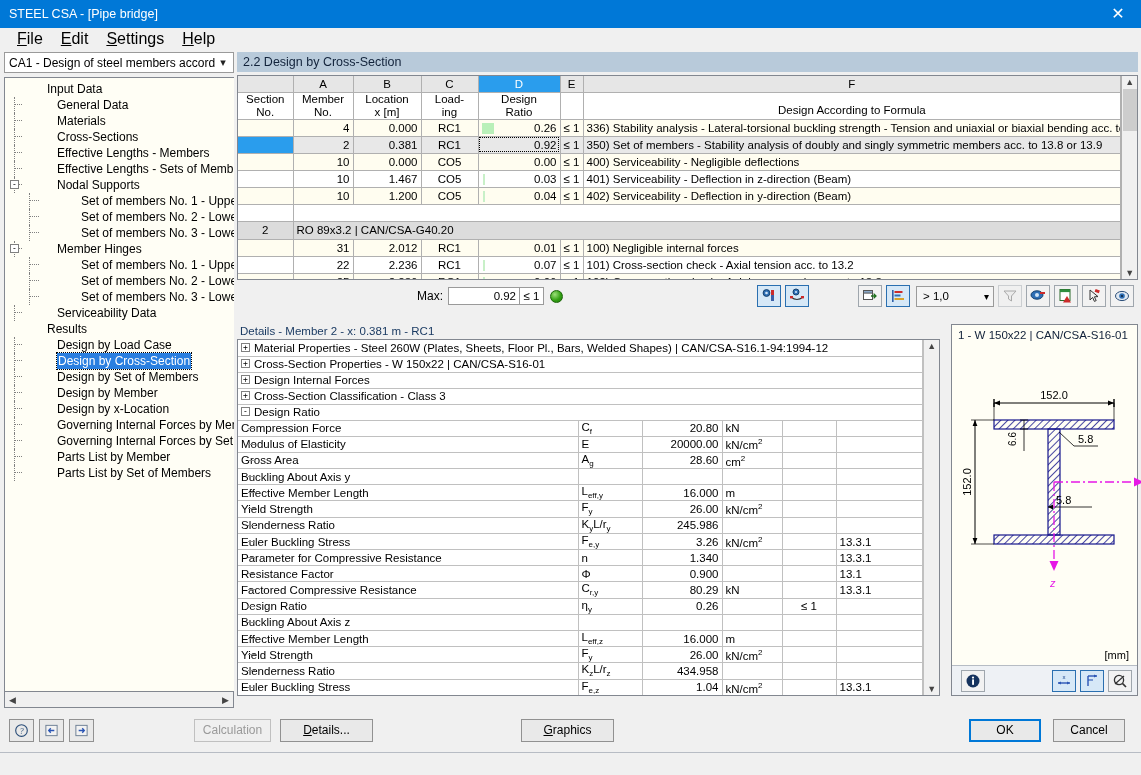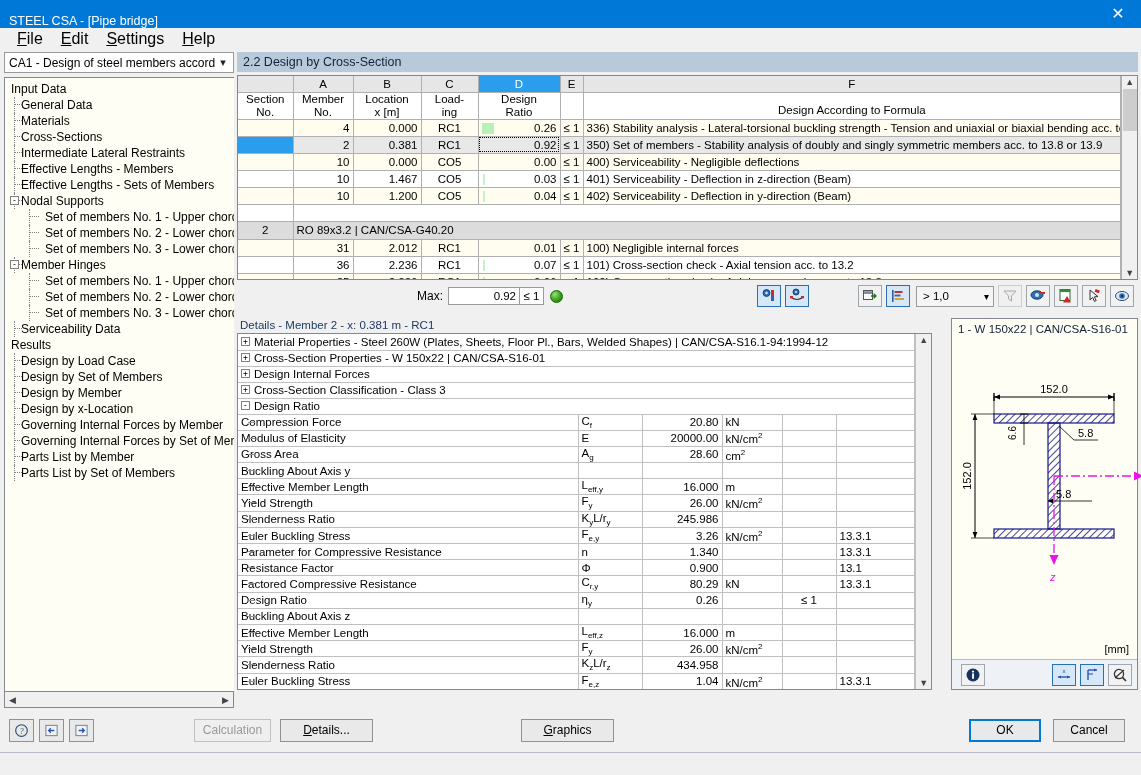--- a/index.html
+++ b/index.html
@@ -13,7 +13,7 @@
   
   .titlebar{
     height:28px; background:#0078d7; color:#fff;
-    display:flex; align-items:flex-end; padding:0 0 0 9px;
+    display:flex; align-items:center; padding:0 0 0 9px;
     font-size:12.5px;
   }
   .titlebar .ttl{ flex:1; }

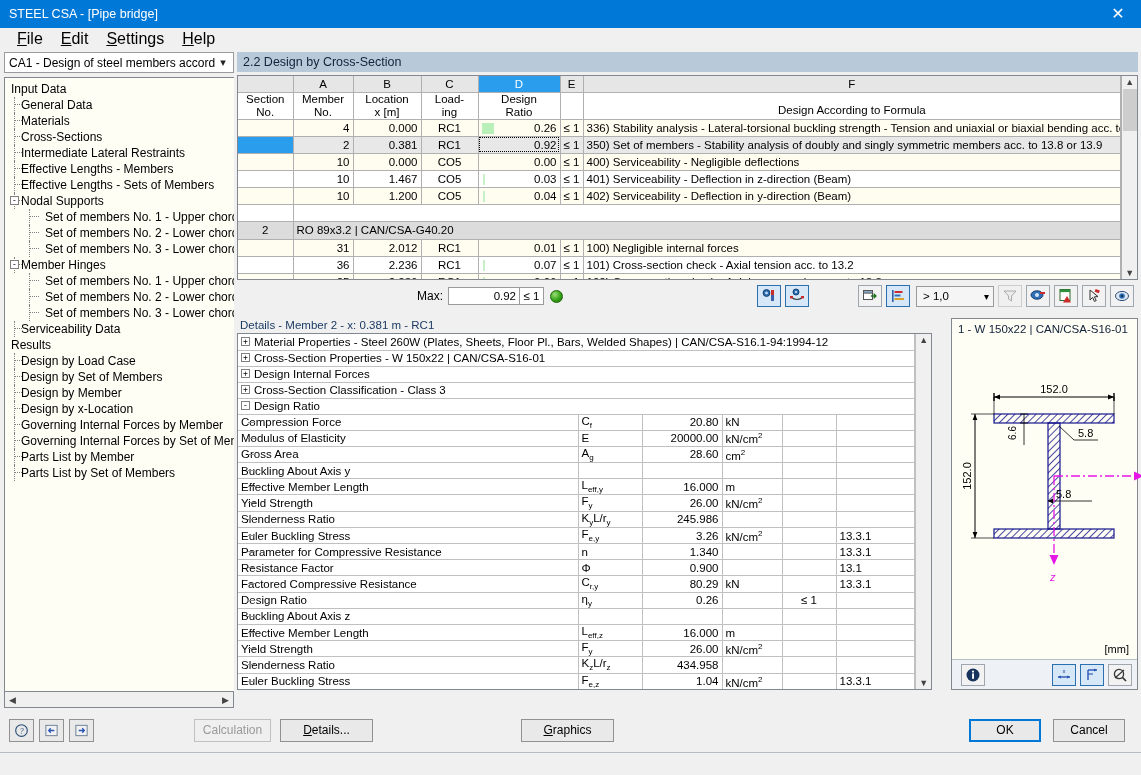--- a/index.html
+++ b/index.html
@@ -56,7 +56,7 @@
   .tnode.lv0{ padding-left:6px; }
   .tnode.lv1{ padding-left:16px; }
   .tnode.lv2{ padding-left:40px; }
-  .tnode .lbl{ display:inline-block; }
+  .tnode .lbl{ display:inline-block;margin-left:36px; }
   .tnode.sel .lbl{ background:#2a7fe0; color:#fff; outline:1px dotted #000; padding:0 1px;}
   .tnode .dash{
     position:absolute; left:9px; top:7px; width:8px; border-top:1px dotted #808080;

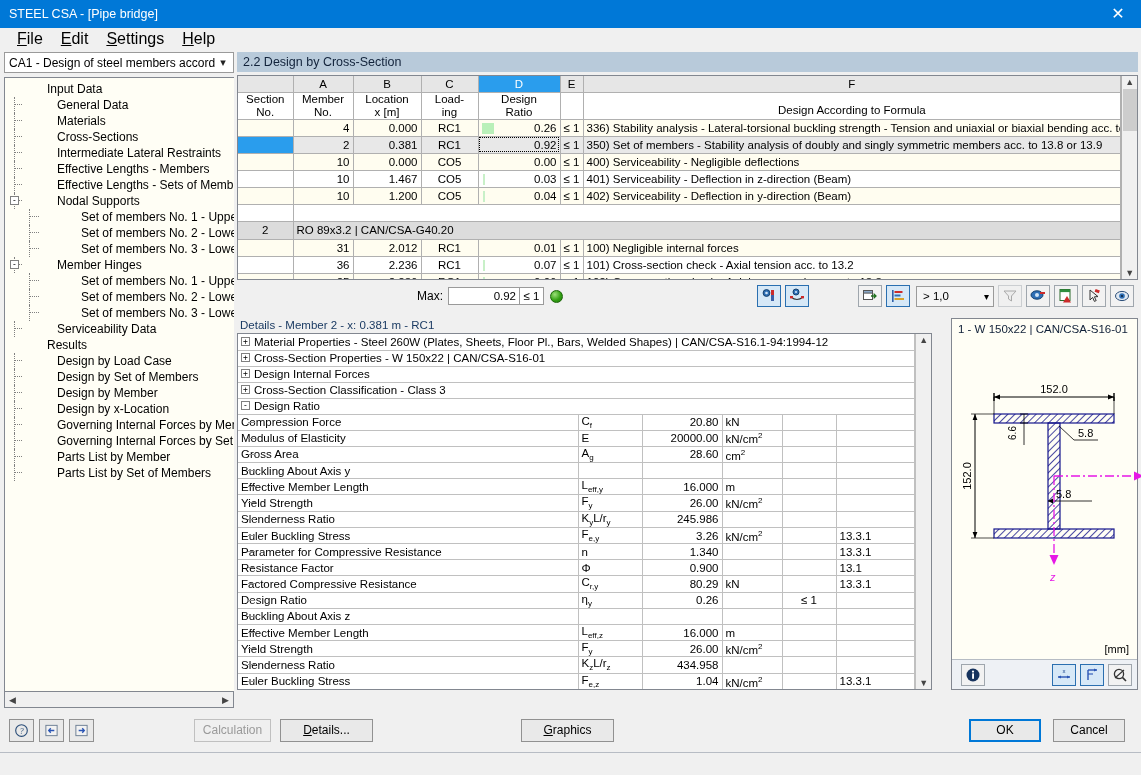--- a/index.html
+++ b/index.html
@@ -245,7 +245,6 @@
         <div class="tnode lv1"><span class="vline"></span><span class="dash"></span><span class="lbl">General Data</span></div>
         <div class="tnode lv1"><span class="vline"></span><span class="dash"></span><span class="lbl">Materials</span></div>
         <div class="tnode lv1"><span class="vline"></span><span class="dash"></span><span class="lbl">Cross-Sections</span></div>
-        <div class="tnode lv1"><span class="vline"></span><span class="dash"></span><span class="lbl">Intermediate Lateral Restraints</span></div>
         <div class="tnode lv1"><span class="vline"></span><span class="dash"></span><span class="lbl">Effective Lengths - Members</span></div>
         <div class="tnode lv1"><span class="vline"></span><span class="dash"></span><span class="lbl">Effective Lengths - Sets of Members</span></div>
         <div class="tnode lv1"><span class="vline"></span><span class="dash"></span><span class="exp">-</span><span class="lbl">Nodal Supports</span></div>

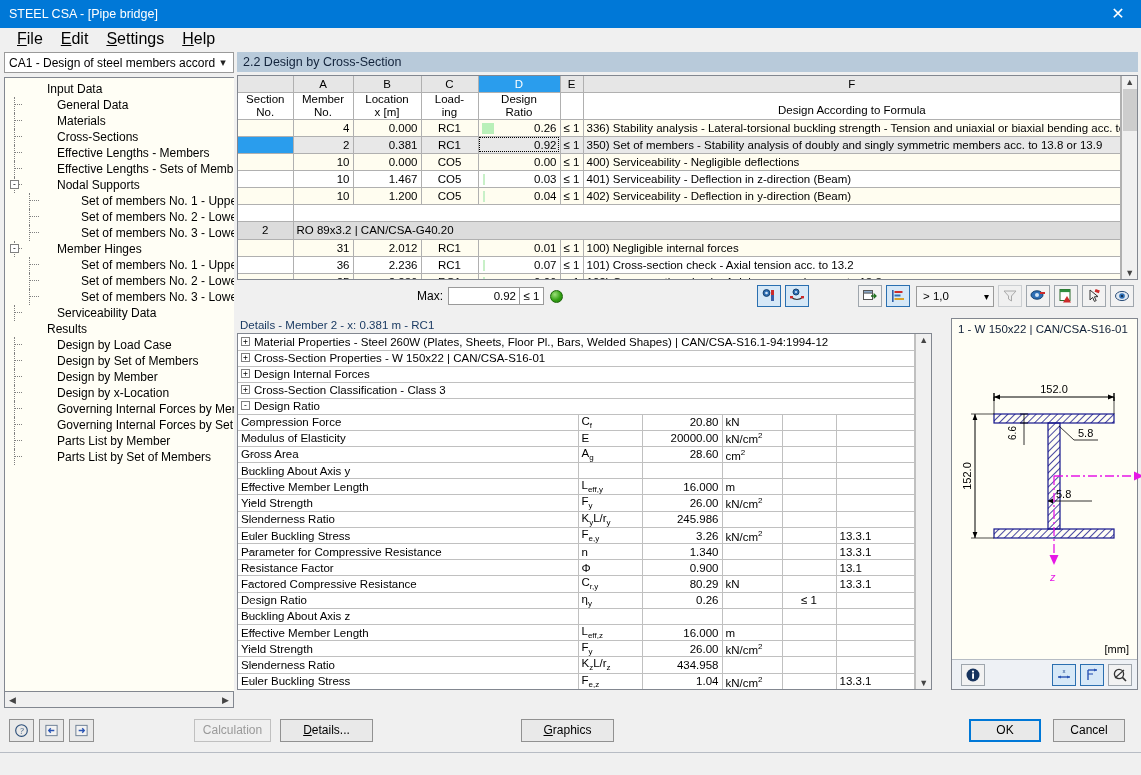--- a/index.html
+++ b/index.html
@@ -370,7 +370,7 @@
             </tr>
             <tr class="r white">
               <td class="secno"></td>
-              <td class="num">36</td>
+              <td class="num">22</td>
               <td class="num">2.236</td>
               <td class="ctr">RC1</td>
               <td class="ratio"><span class="barthin"></span>0.07</td>

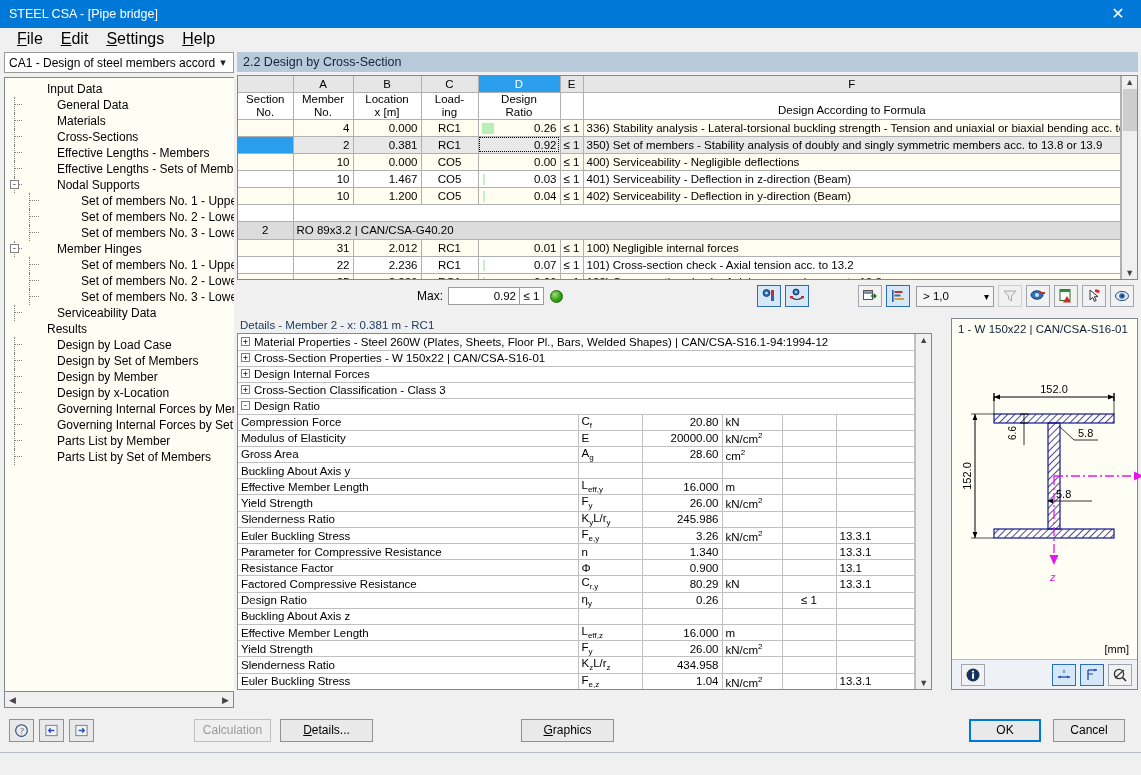--- a/index.html
+++ b/index.html
@@ -159,7 +159,7 @@
   .selcombo .caret{ position:absolute; right:4px; font-size:10px; }
 
   
-  .lower{ display:flex; margin-top:9px; height:372px; gap:19px;justify-content:center; }
+  .lower{ display:flex; margin-top:15px; height:372px; gap:11px;justify-content:center; }
   .details{
     flex:1; display:flex; flex-direction:column;
   }

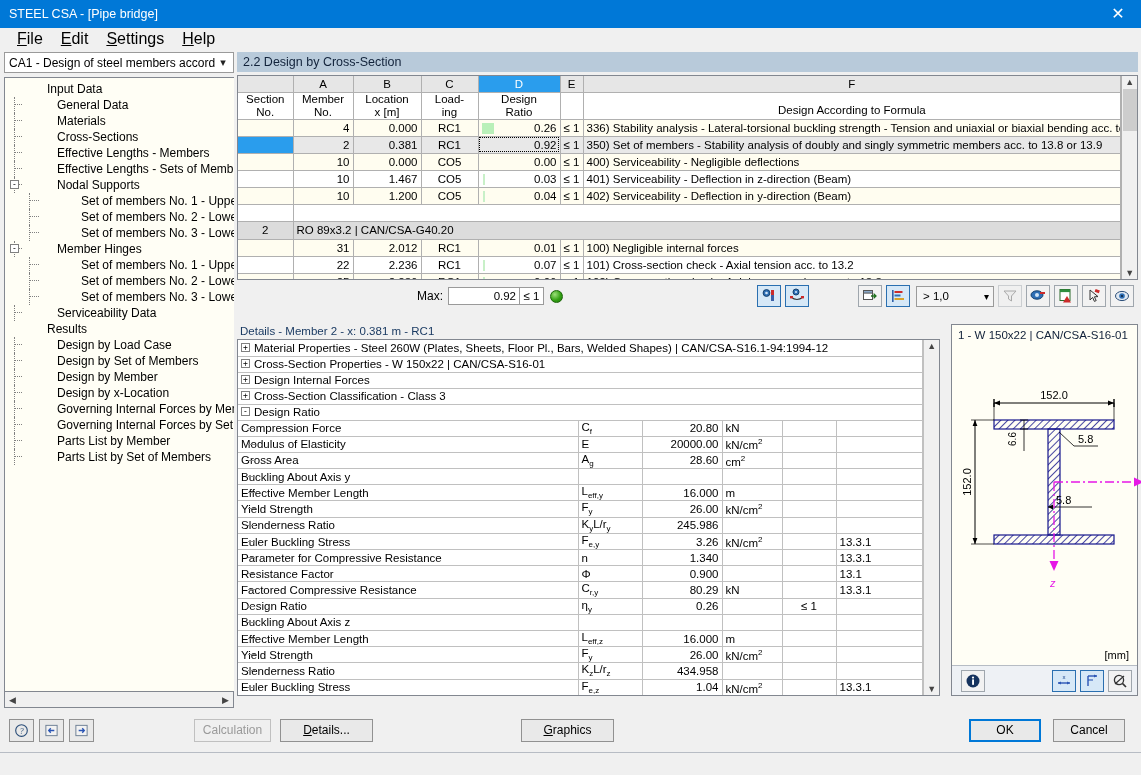--- a/index.html
+++ b/index.html
@@ -258,6 +258,7 @@
         <div class="tnode lv1"><span class="vline"></span><span class="dash"></span><span class="lbl">Serviceability Data</span></div>
         <div class="tnode lv0"><span class="lbl">Results</span></div>
         <div class="tnode lv1"><span class="vline"></span><span class="dash"></span><span class="lbl">Design by Load Case</span></div>
+        <div class="tnode lv1 sel"><span class="vline"></span><span class="dash"></span><span class="lbl">Design by Cross-Section</span></div>
         <div class="tnode lv1"><span class="vline"></span><span class="dash"></span><span class="lbl">Design by Set of Members</span></div>
         <div class="tnode lv1"><span class="vline"></span><span class="dash"></span><span class="lbl">Design by Member</span></div>
         <div class="tnode lv1"><span class="vline"></span><span class="dash"></span><span class="lbl">Design by x-Location</span></div>

